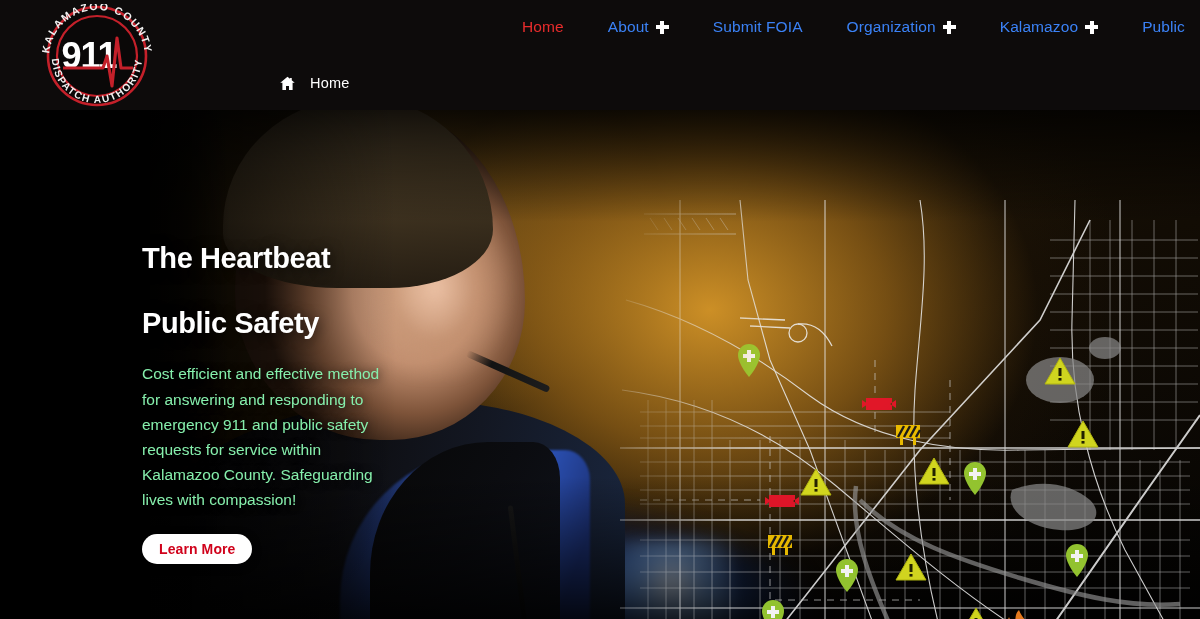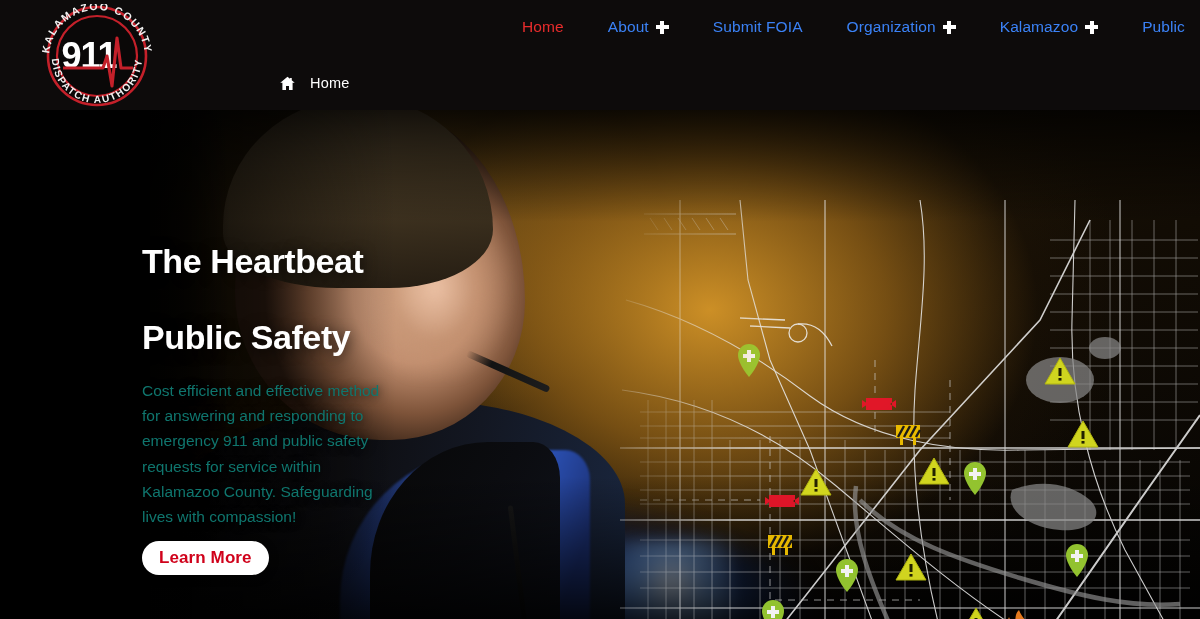--- a/index.html
+++ b/index.html
@@ -167,7 +167,7 @@
     z-index:20;
   }
   .hero-title{
-    font-size:34px; line-height:1.12; font-weight:700;
+    font-size:29px; line-height:1.12; font-weight:700;
     color:#fff; letter-spacing:-.4px;
     text-shadow:0 2px 14px rgba(0,0,0,.75);
     margin-bottom:22px;

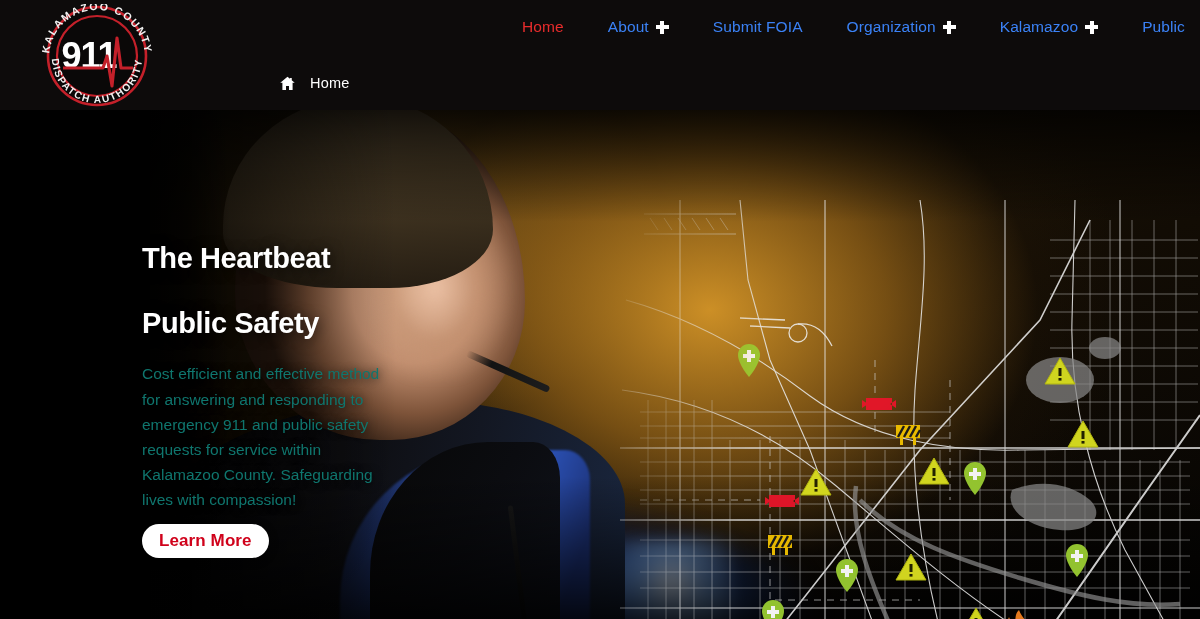--- a/index.html
+++ b/index.html
@@ -173,10 +173,10 @@
     margin-bottom:22px;
   }
   .hero-sub{
-    font-size:15.5px; line-height:1.62; color:#0f766e;
+    font-size:15.5px; line-height:1.62; color:#86efac;
     width:250px;
     text-shadow:0 1px 10px rgba(0,0,0,.85);
-    margin-bottom:12px;
+    margin-bottom:22px;
   }
   .hero-actions{ display:flex; align-items:center; gap:42px; }
   .btn{

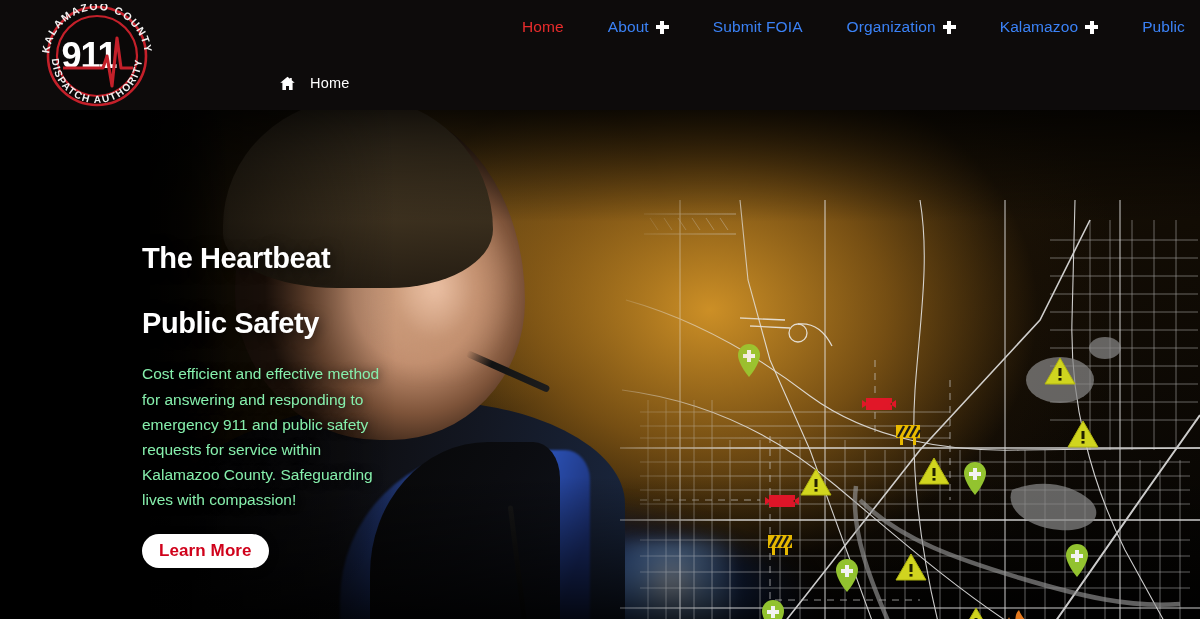--- a/index.html
+++ b/index.html
@@ -182,7 +182,7 @@
   .btn{
     display:inline-flex; align-items:center; gap:9px;
     background:#fff; color:#d0021b;
-    font-size:17px; font-weight:700; letter-spacing:.1px;
+    font-size:14px; font-weight:700; letter-spacing:.1px;
     border:none; border-radius:20px;
     padding:7px 17px; cursor:pointer;
     box-shadow:0 2px 10px rgba(0,0,0,.45);

